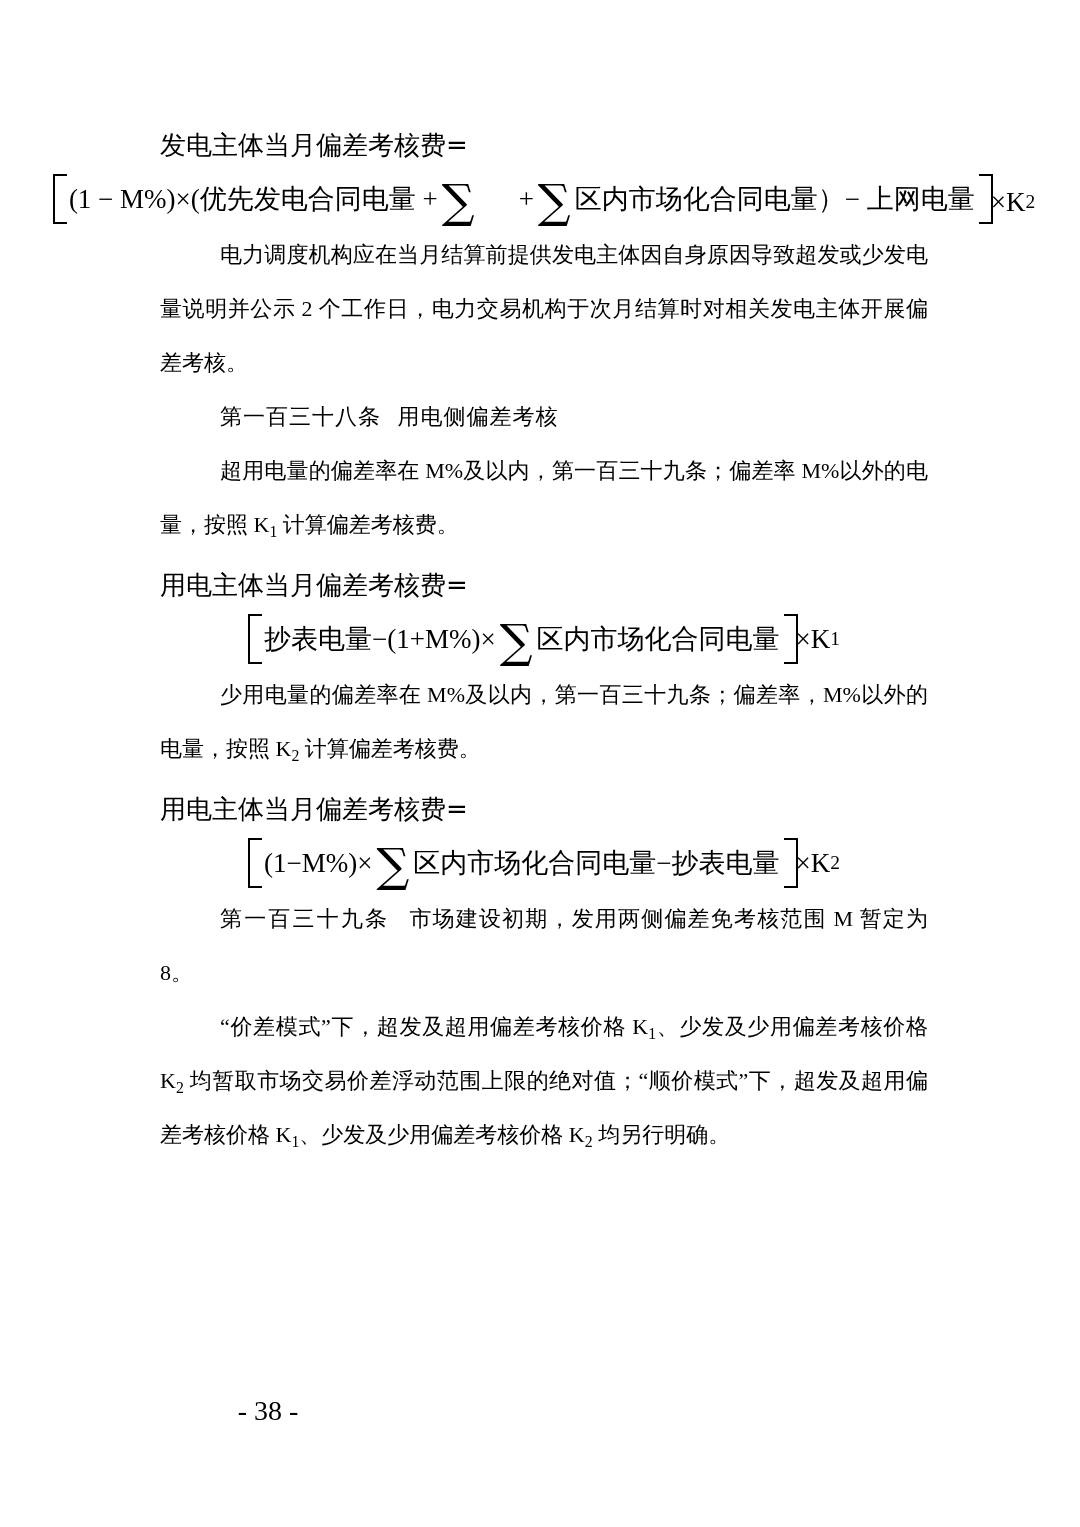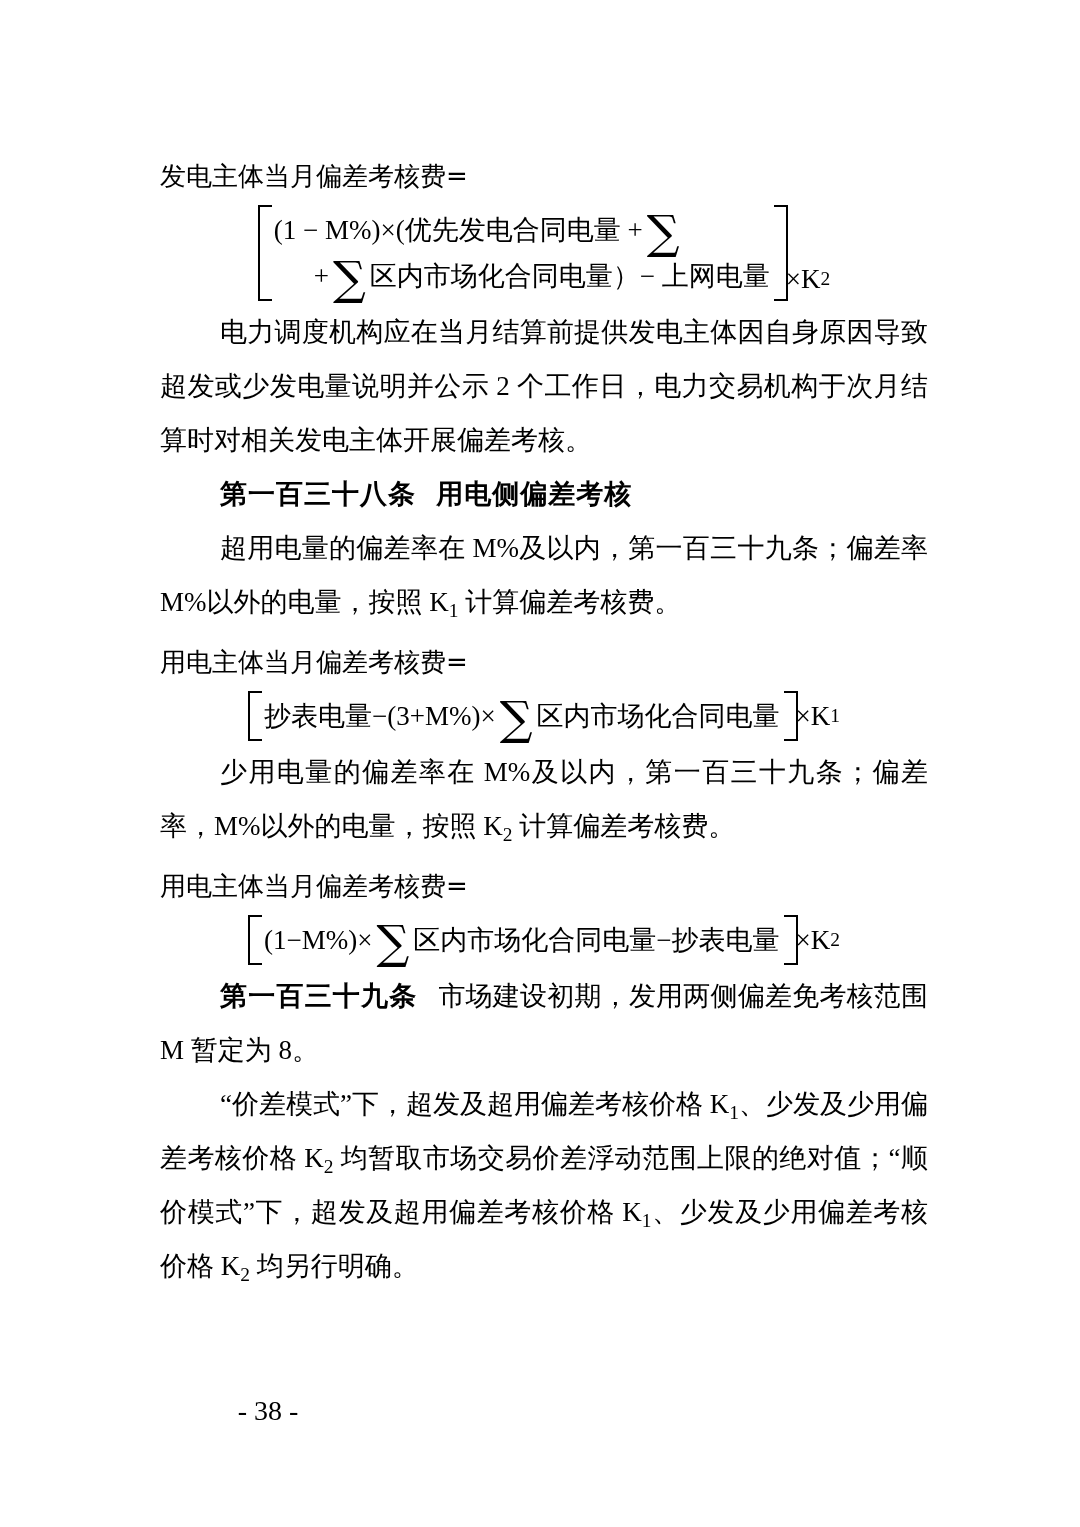--- a/index.html
+++ b/index.html
@@ -19,7 +19,7 @@
   .content {
     position: absolute;
     left: 160px;
-    top: 143px;
+    top: 112px;
     width: 768px;
   }
 

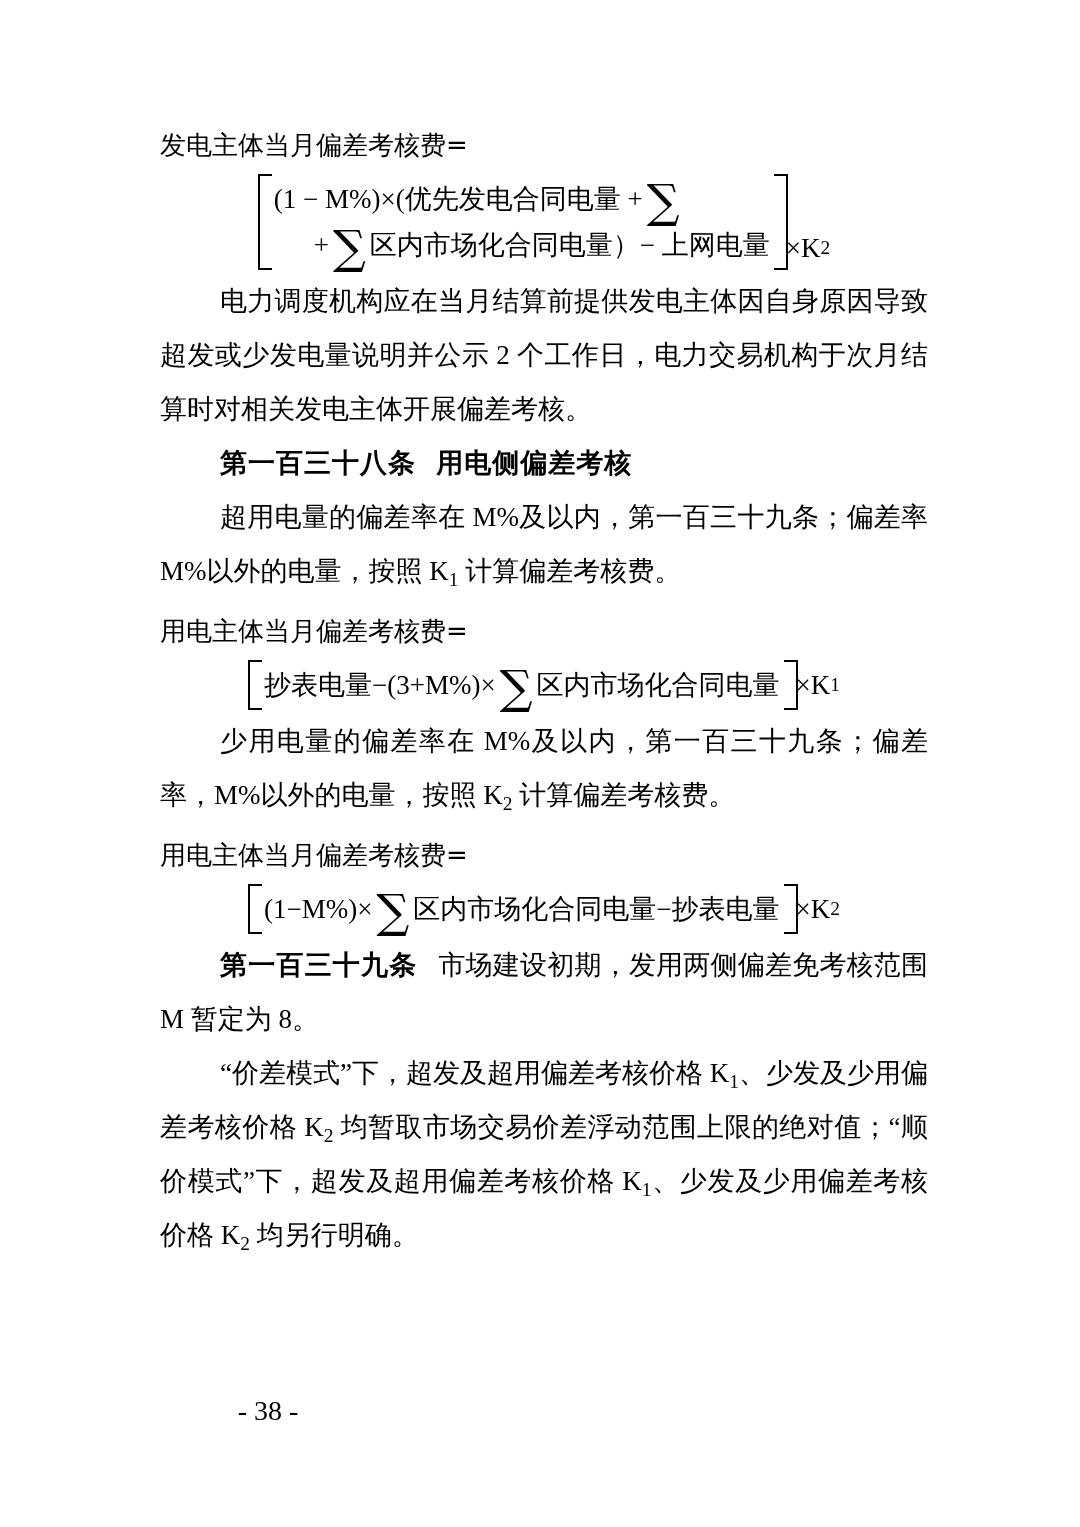--- a/index.html
+++ b/index.html
@@ -80,7 +80,7 @@
   }
   .fml-body {
     display: flex;
-    flex-direction: column;
+    flex-direction: row;
     justify-content: center;
     padding: 2px 4px;
   }

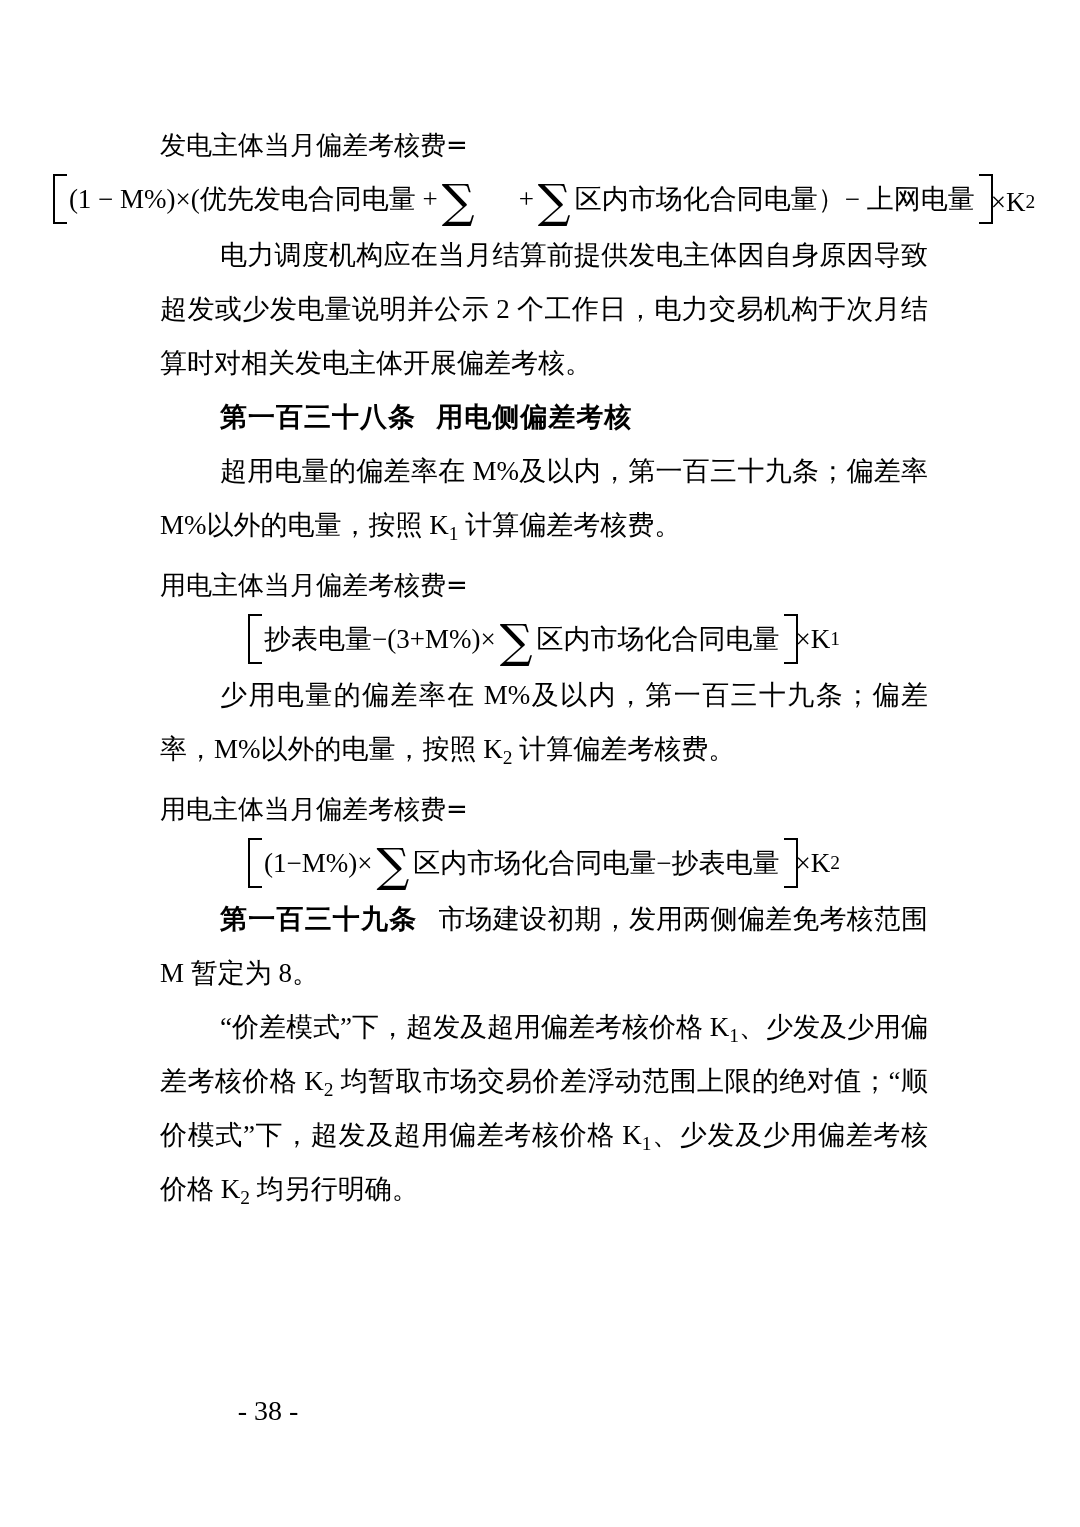--- a/index.html
+++ b/index.html
@@ -25,7 +25,7 @@
 
   
   .para {
-    font-size: 27px;
+    font-size: 22px;
     line-height: 54px;
     text-align: justify;
     text-justify: inter-ideograph;

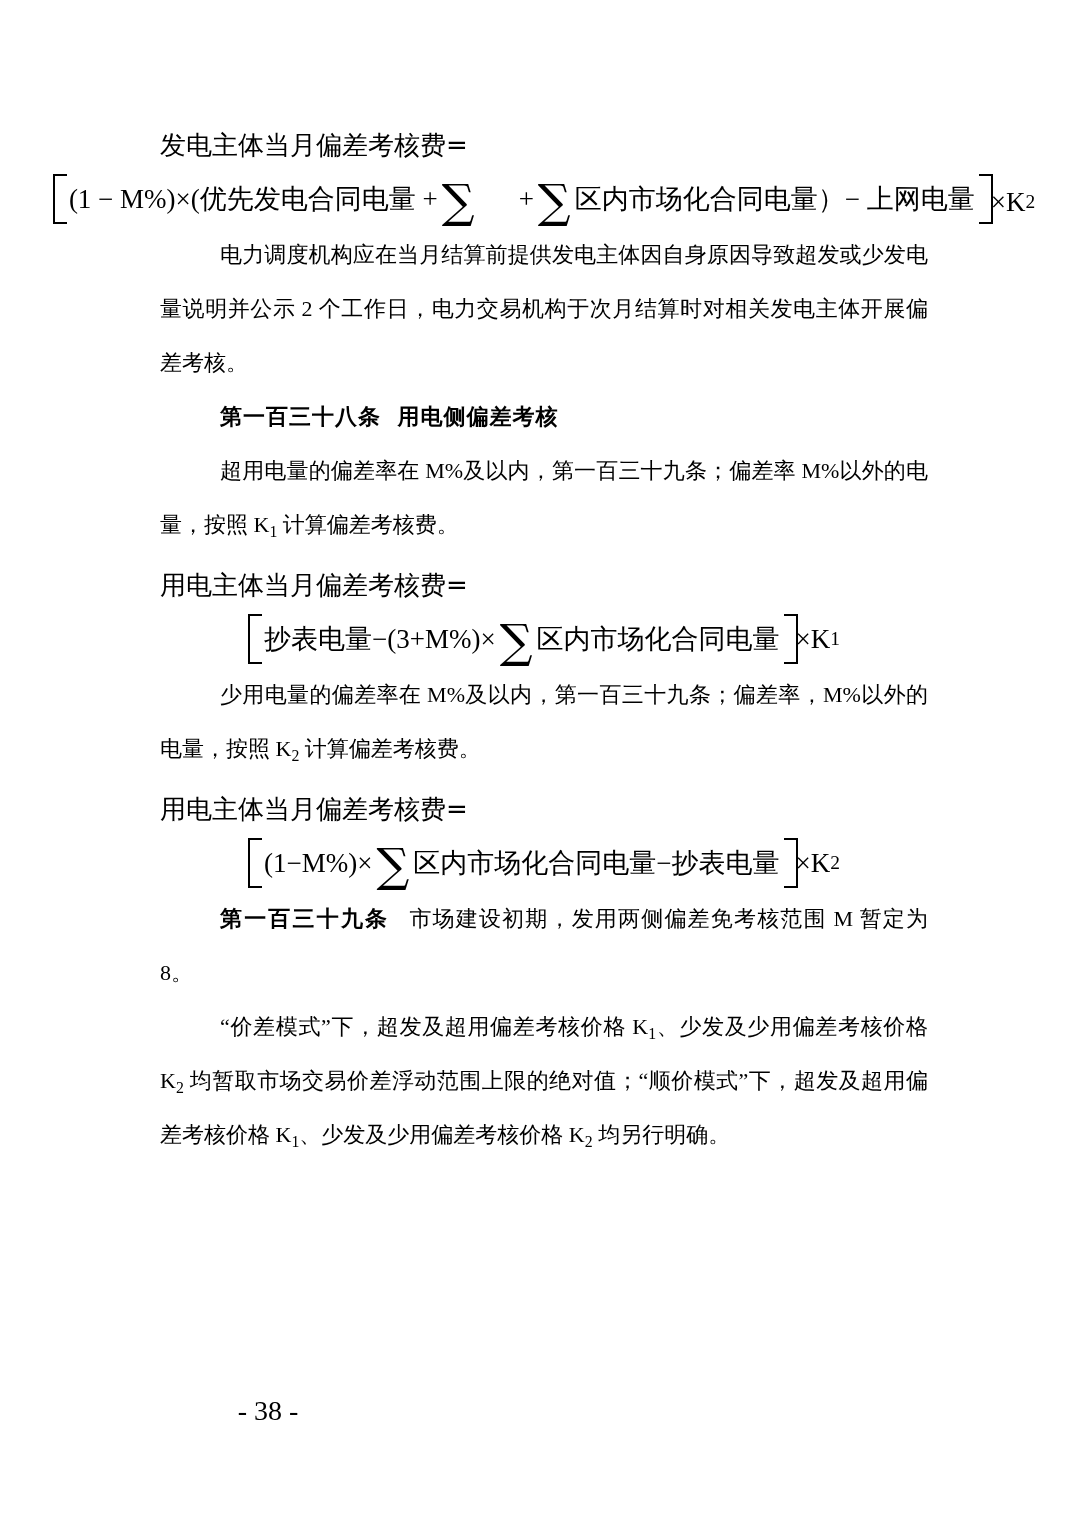--- a/index.html
+++ b/index.html
@@ -35,7 +35,7 @@
     text-indent: 60px;
   }
   .art-head {
-    font-weight: bold;
+    font-weight: normal;
     letter-spacing: 1px;
     margin-top: 24px;
   }

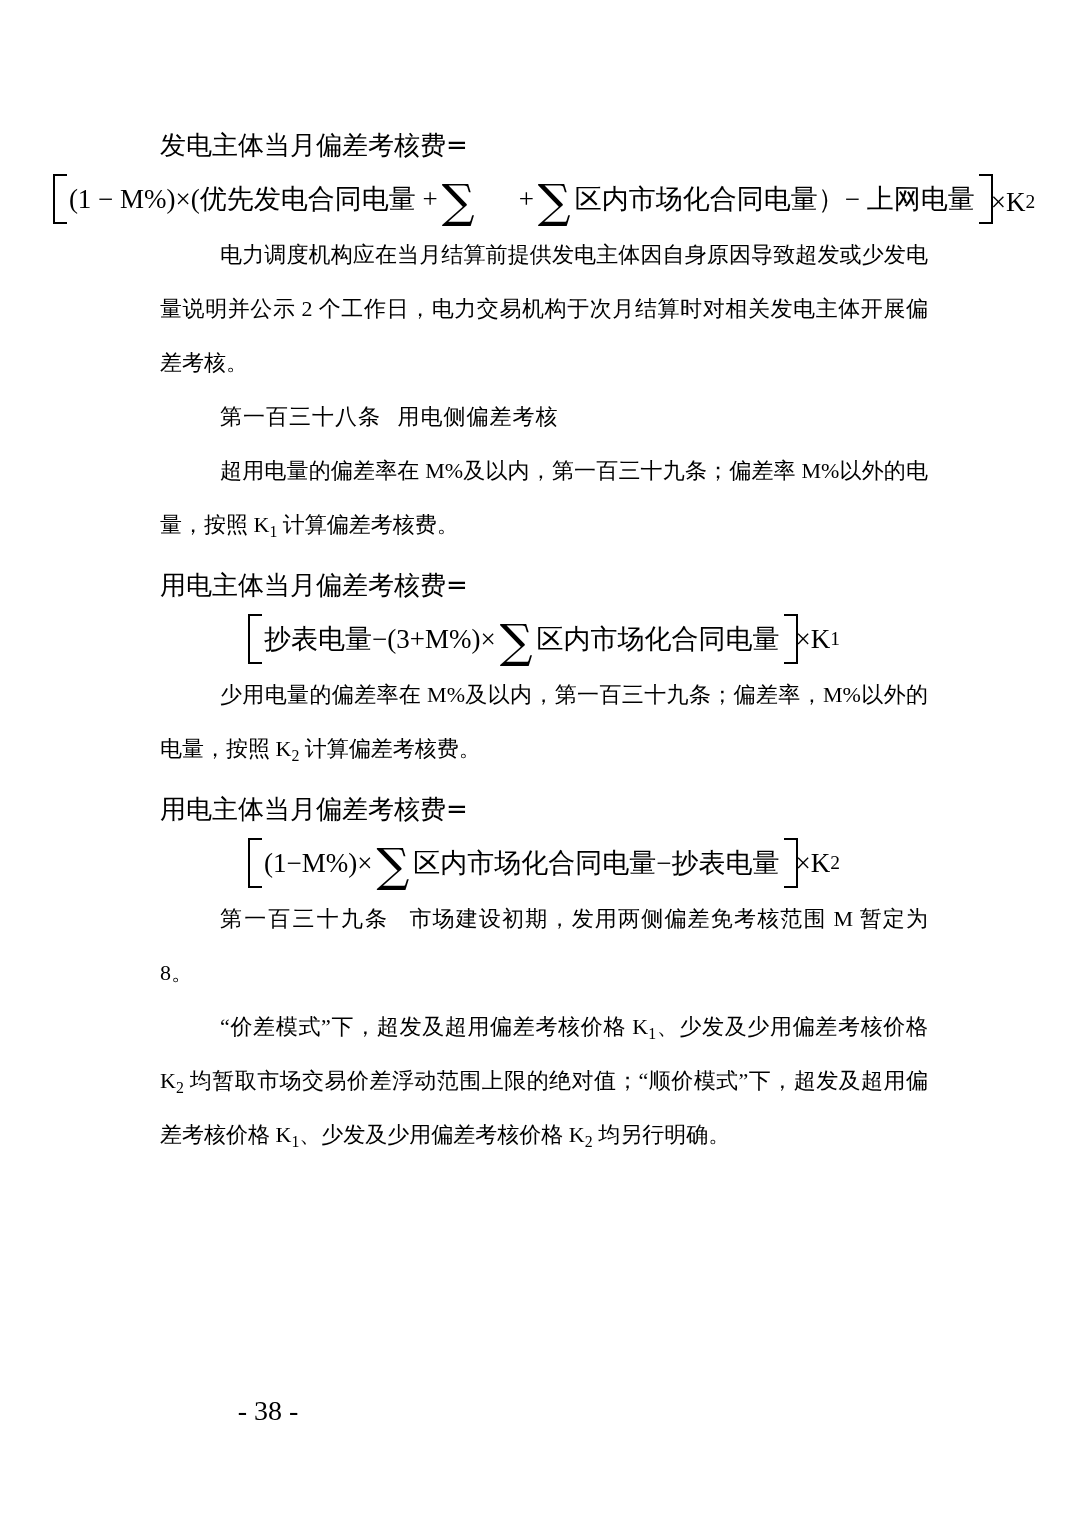--- a/index.html
+++ b/index.html
@@ -177,7 +177,7 @@
         <span class="bracket left"></span>
         <div class="fml-body">
           <div class="fml-line">
-            <span>抄表电量−(3+M%)×</span>
+            <span>抄表电量−(1+M%)×</span>
             <span class="sigma">∑</span>
             <span>区内市场化合同电量</span>
           </div>

